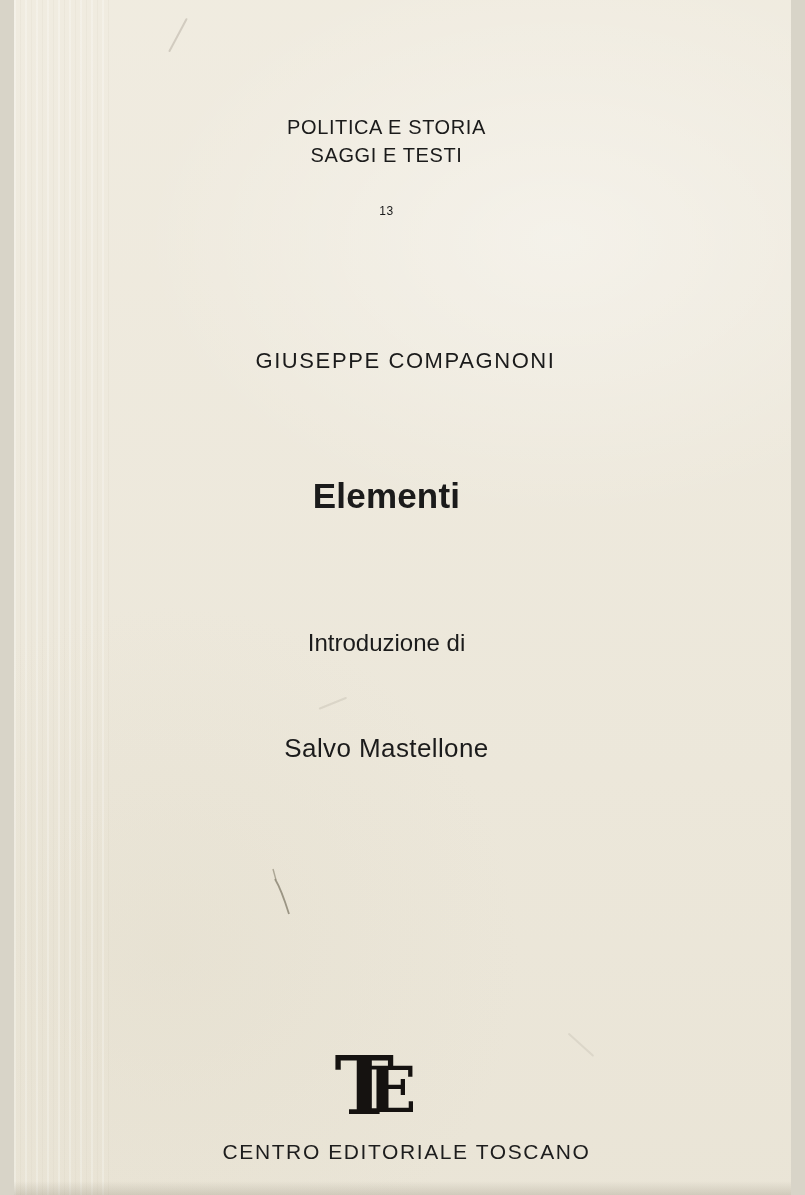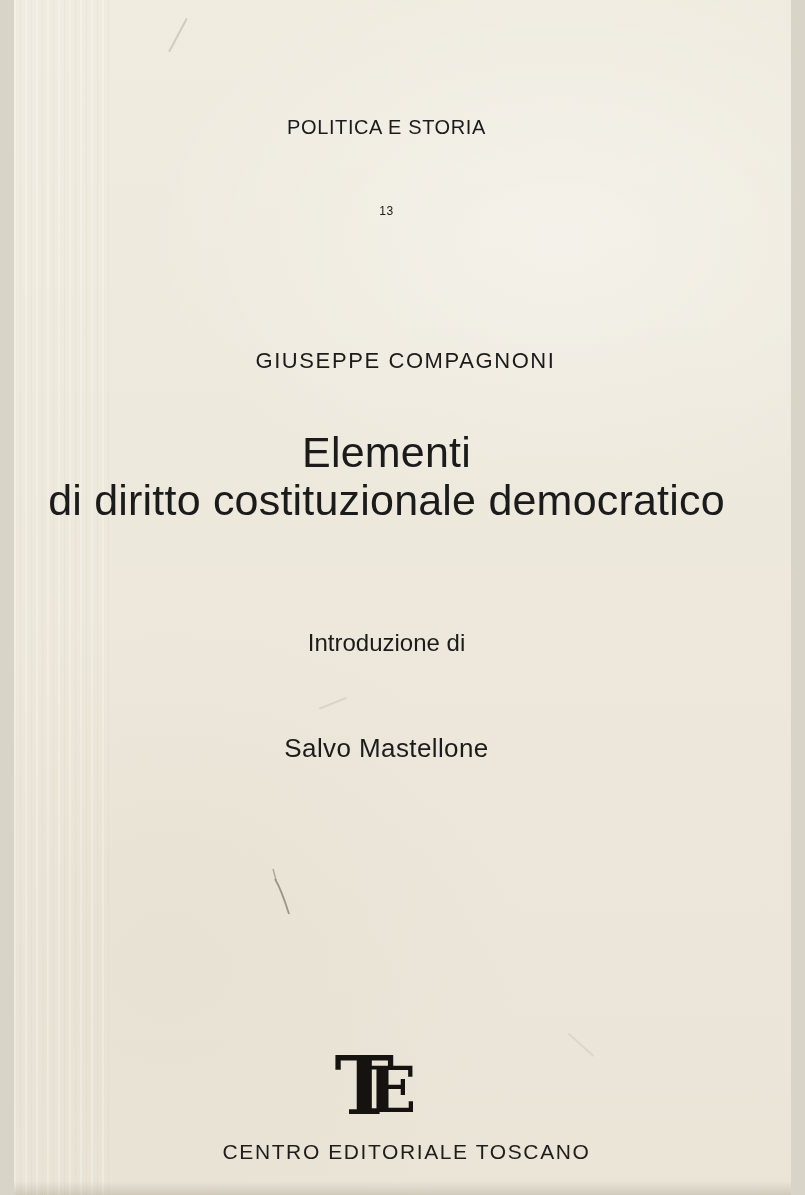--- a/index.html
+++ b/index.html
@@ -119,6 +119,7 @@
   <div class="scratch scratch-3"></div>
 
   <div class="txt series-line1">POLITICA E STORIA</div>
+  <div class="txt series-line2">SAGGI E TESTI</div>
   <div class="txt series-number">13</div>
 
   <div class="txt author">GIUSEPPE COMPAGNONI</div>

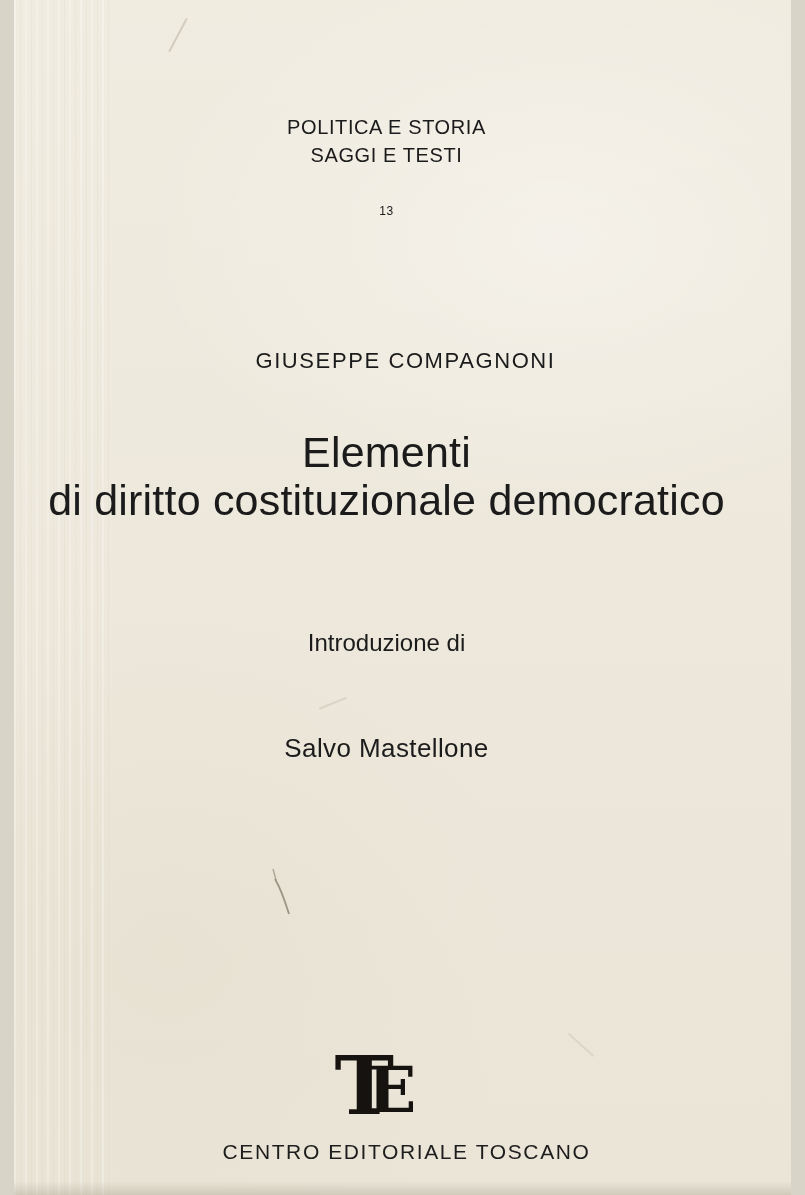--- a/index.html
+++ b/index.html
@@ -52,7 +52,7 @@
   .series-line2   { top: 144px; font-size: 20px; letter-spacing: 0.6px; font-weight: 400; }
   .series-number  { top: 204px; font-size: 12px; letter-spacing: 0.5px; }
   .author         { top: 348px; font-size: 22px; letter-spacing: 1.6px; font-weight: 400; padding-left: 19px; }
-  .title          { top: 428px; font-size: 43px; line-height: 48px; font-weight: 400; letter-spacing: 0.2px; }
+  .title          { top: 472px; font-size: 35px; line-height: 48px; font-weight: 700; letter-spacing: 0.2px; }
   .intro-label    { top: 629px; font-size: 24px; }
   .intro-author   { top: 733px; font-size: 26px; letter-spacing: 0.4px; }
   .publisher-block{

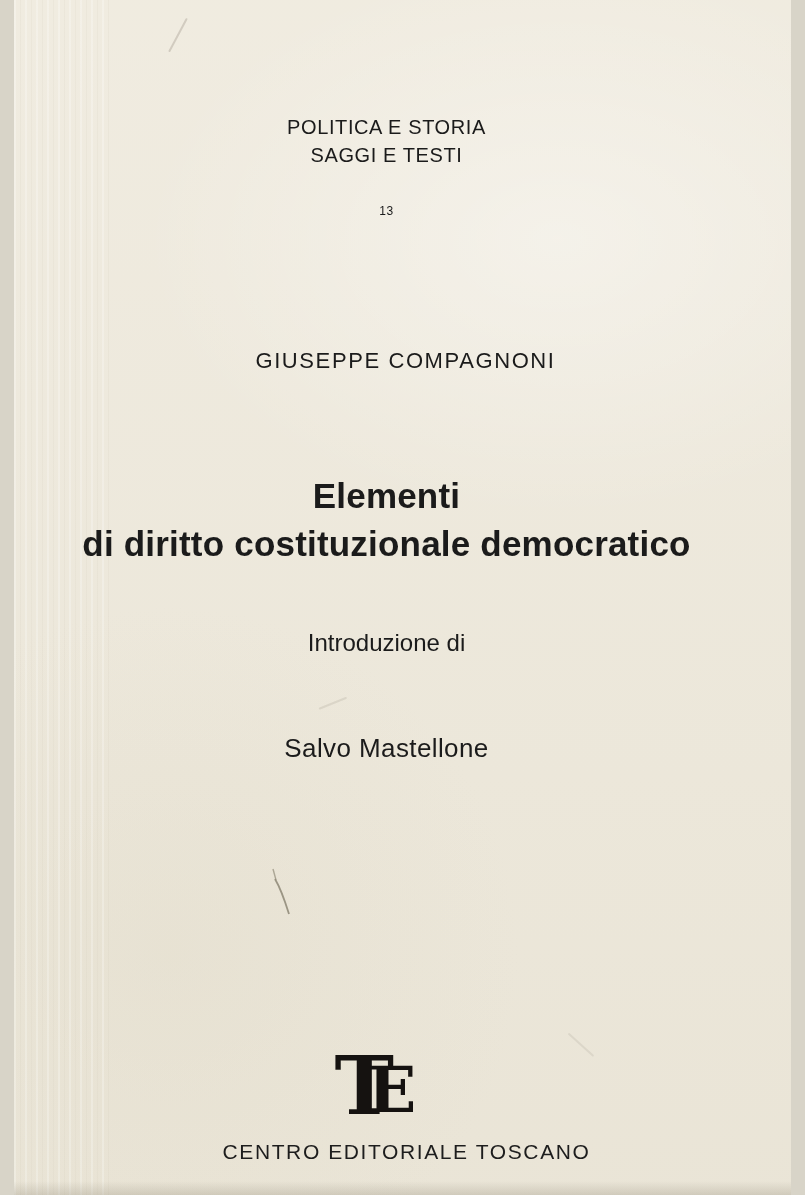--- a/index.html
+++ b/index.html
@@ -126,7 +126,6 @@
 
   <div class="txt title">
     <div>Elementi</div>
-    <div>di diritto costituzionale democratico</div>
   </div>
 
   <div class="txt intro-label">Introduzione di</div>

